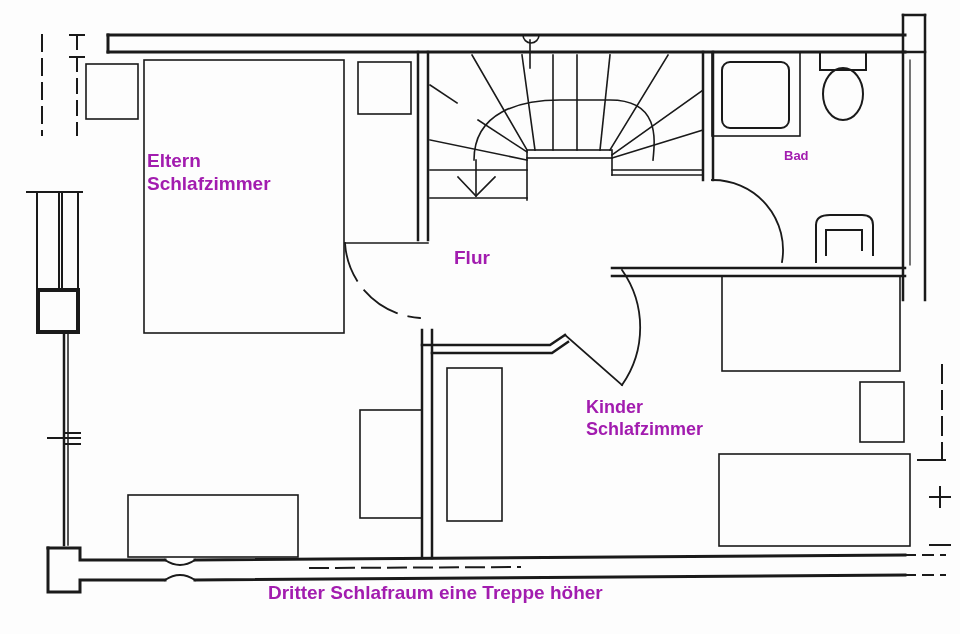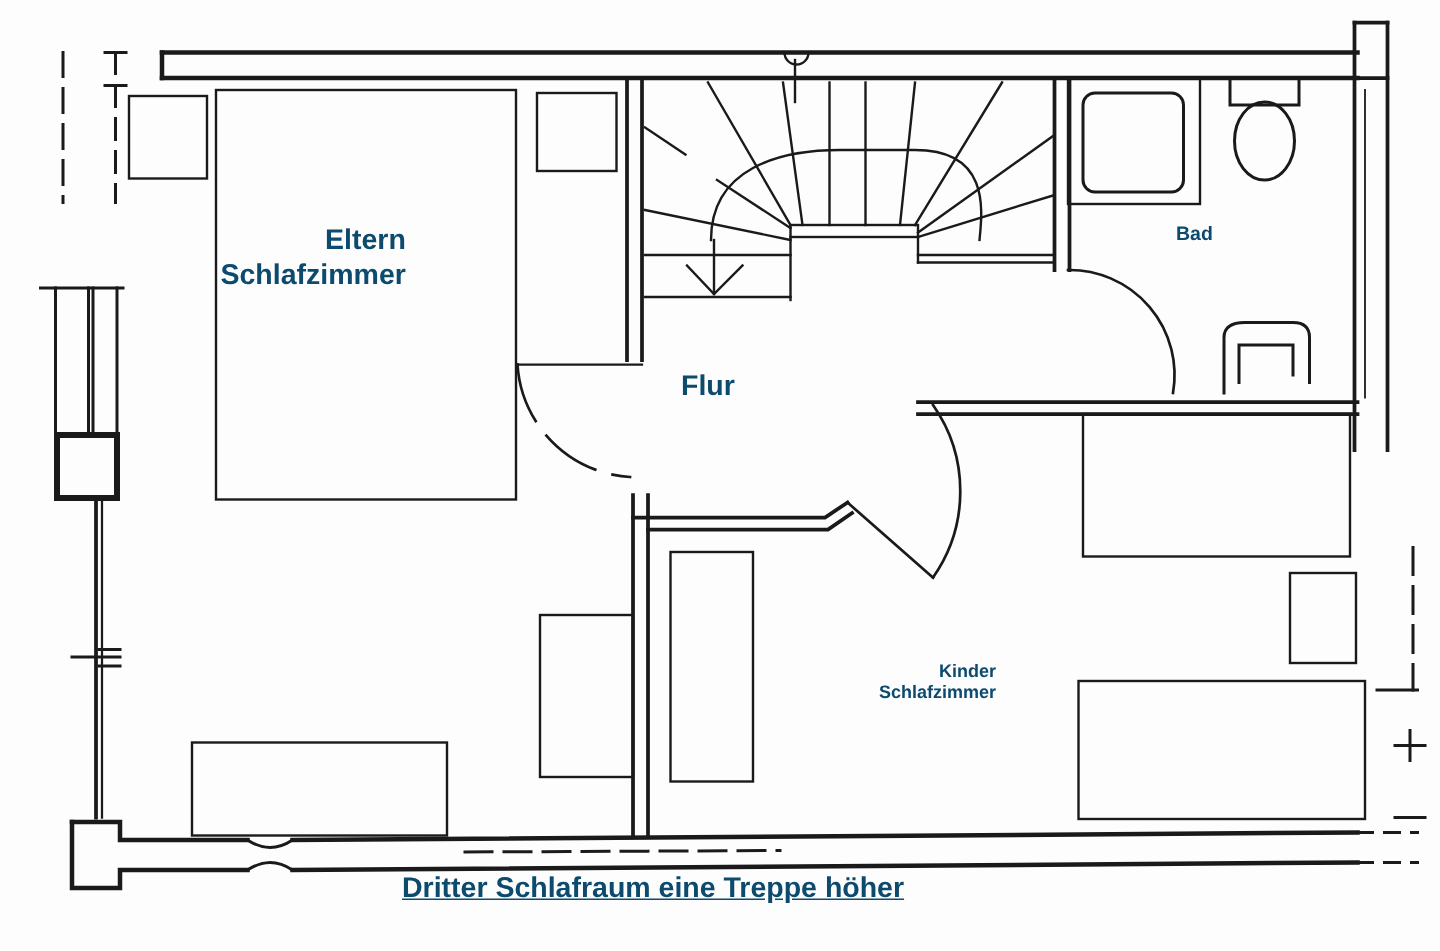--- a/index.html
+++ b/index.html
@@ -5,7 +5,7 @@
   html,body{margin:0;padding:0;background:#ffffff;}
   #plan{position:relative;width:960px;height:634px;overflow:hidden;background:#fdfdfd;}
   svg{position:absolute;left:0;top:0;}
-  .lbl{position:absolute;font-family:"Liberation Sans",sans-serif;font-weight:bold;color:#0c4a6e;line-height:1.2;text-align:right;}
+  .lbl{position:absolute;font-family:"Liberation Sans",sans-serif;font-weight:bold;color:#a21caf;line-height:1.2;}
   .l-eltern{left:147px;top:150px;font-size:19px;}
   .l-bad{left:784px;top:148px;font-size:13px;}
   .l-flur{left:454px;top:247px;font-size:19px;}

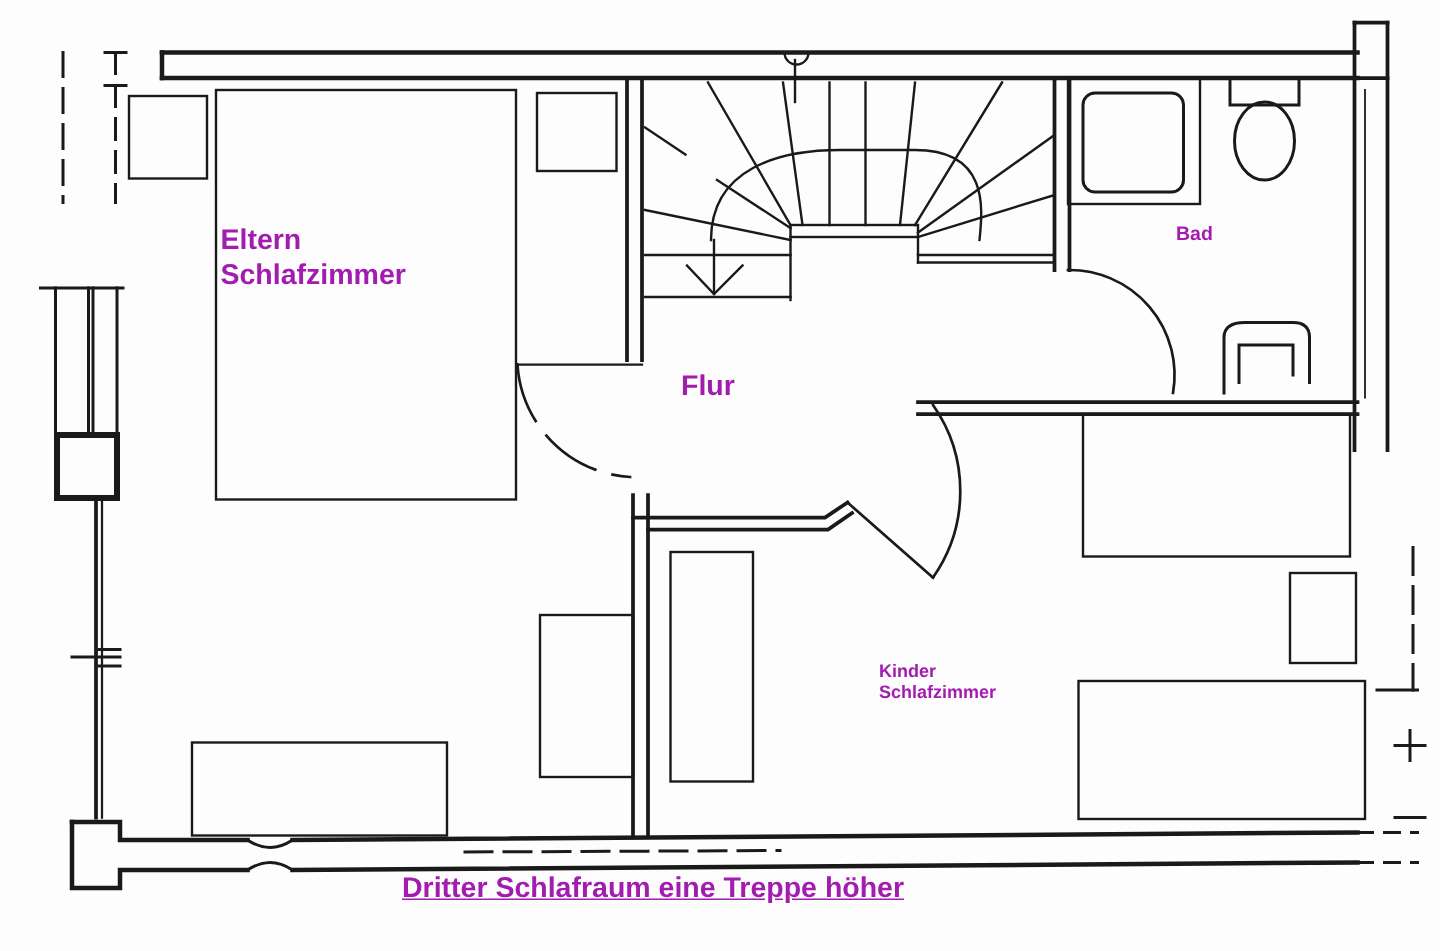--- a/index.html
+++ b/index.html
@@ -9,7 +9,7 @@
   .l-eltern{left:147px;top:150px;font-size:19px;}
   .l-bad{left:784px;top:148px;font-size:13px;}
   .l-flur{left:454px;top:247px;font-size:19px;}
-  .l-kinder{left:586px;top:397px;font-size:12px;margin-top:43px;}
+  .l-kinder{left:586px;top:397px;font-size:18px;}
   .l-footer{left:268px;top:582px;font-size:19px;text-decoration:underline;}
 </style>
 </head>

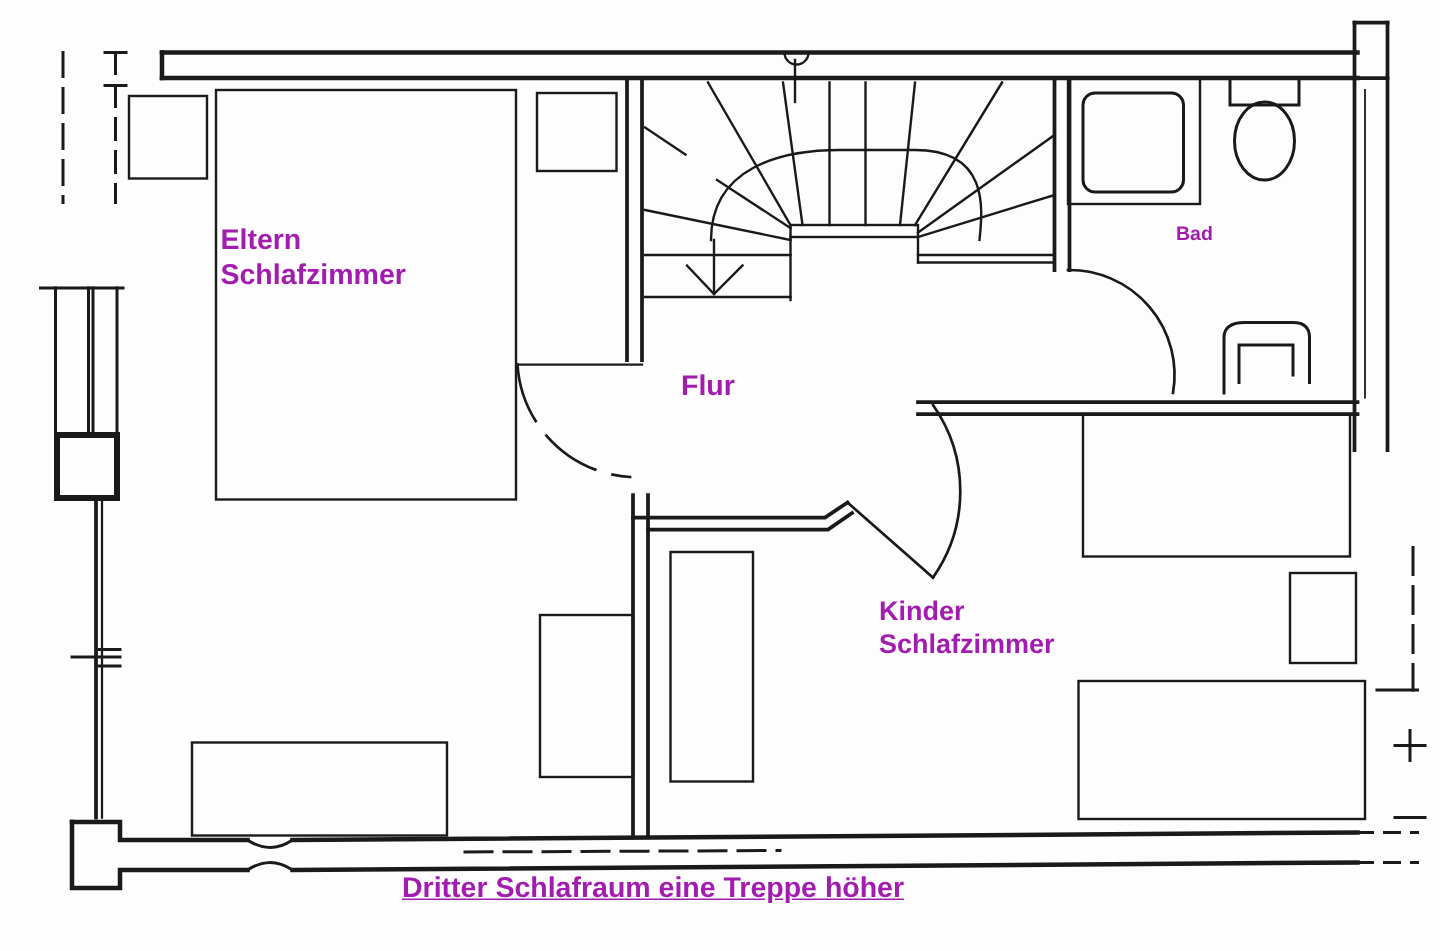--- a/index.html
+++ b/index.html
@@ -10,7 +10,7 @@
   .l-bad{left:784px;top:148px;font-size:13px;}
   .l-flur{left:454px;top:247px;font-size:19px;}
   .l-kinder{left:586px;top:397px;font-size:18px;}
-  .l-footer{left:268px;top:582px;font-size:19px;text-decoration:underline;}
+  .l-footer{left:268px;top:582px;font-size:19px;}
 </style>
 </head>
 <body>

